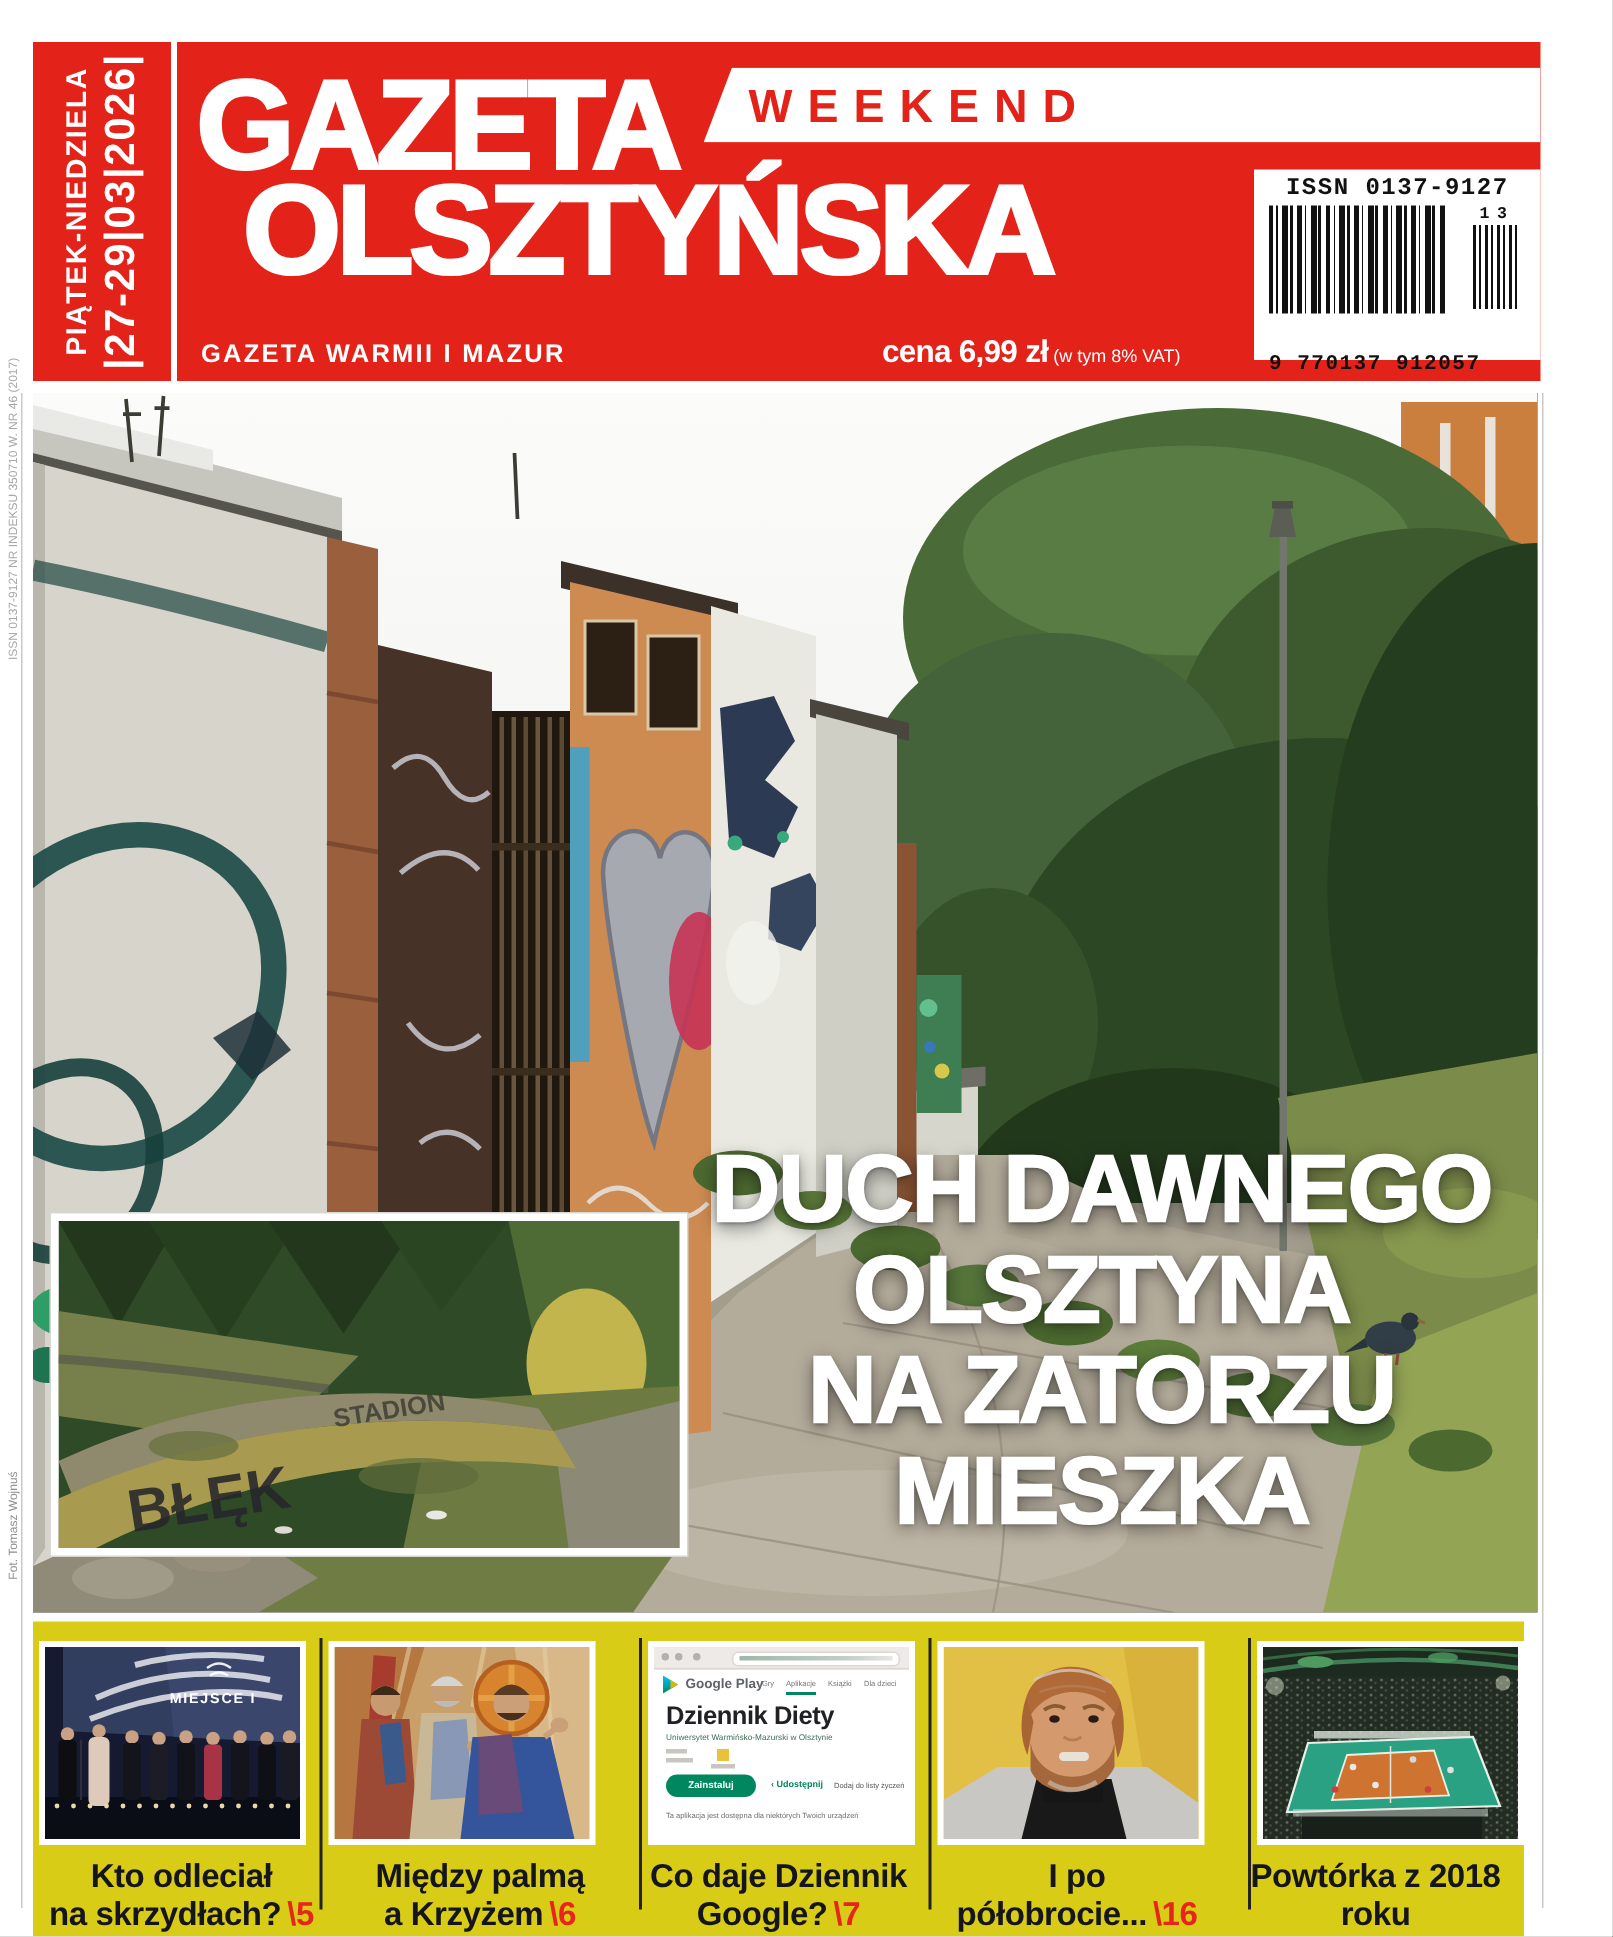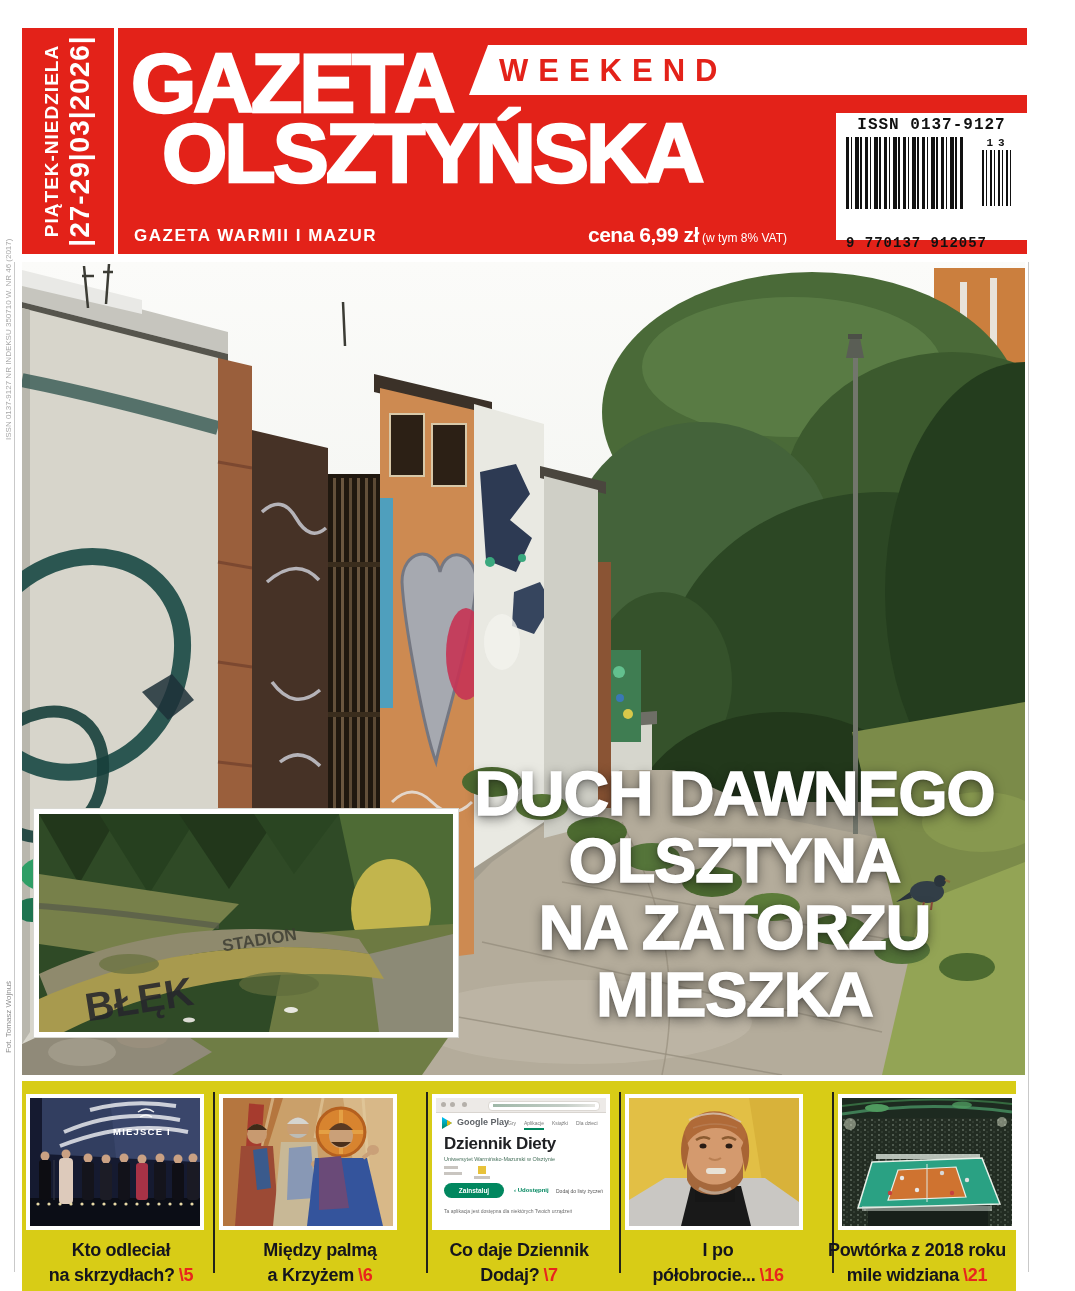--- a/index.html
+++ b/index.html
@@ -68,7 +68,7 @@
   .divider{position:absolute;top:11px;width:2px;height:181px;background:#23231a;}
   .thumb{position:absolute;top:13px;width:178px;height:136px;background:#fff;}
   .thumb>svg,.thumb>.t3{position:absolute;left:4px;top:4px;}
-  .cap{position:absolute;top:157px;text-align:center;font-weight:bold;font-size:18px;
+  .cap{position:absolute;top:157px;text-align:center;font-weight:bold;font-size:22px;
       line-height:25px;color:var(--capdark);letter-spacing:-.3px;}
   .cap .pg{color:var(--pgred);margin-left:4px;}
 

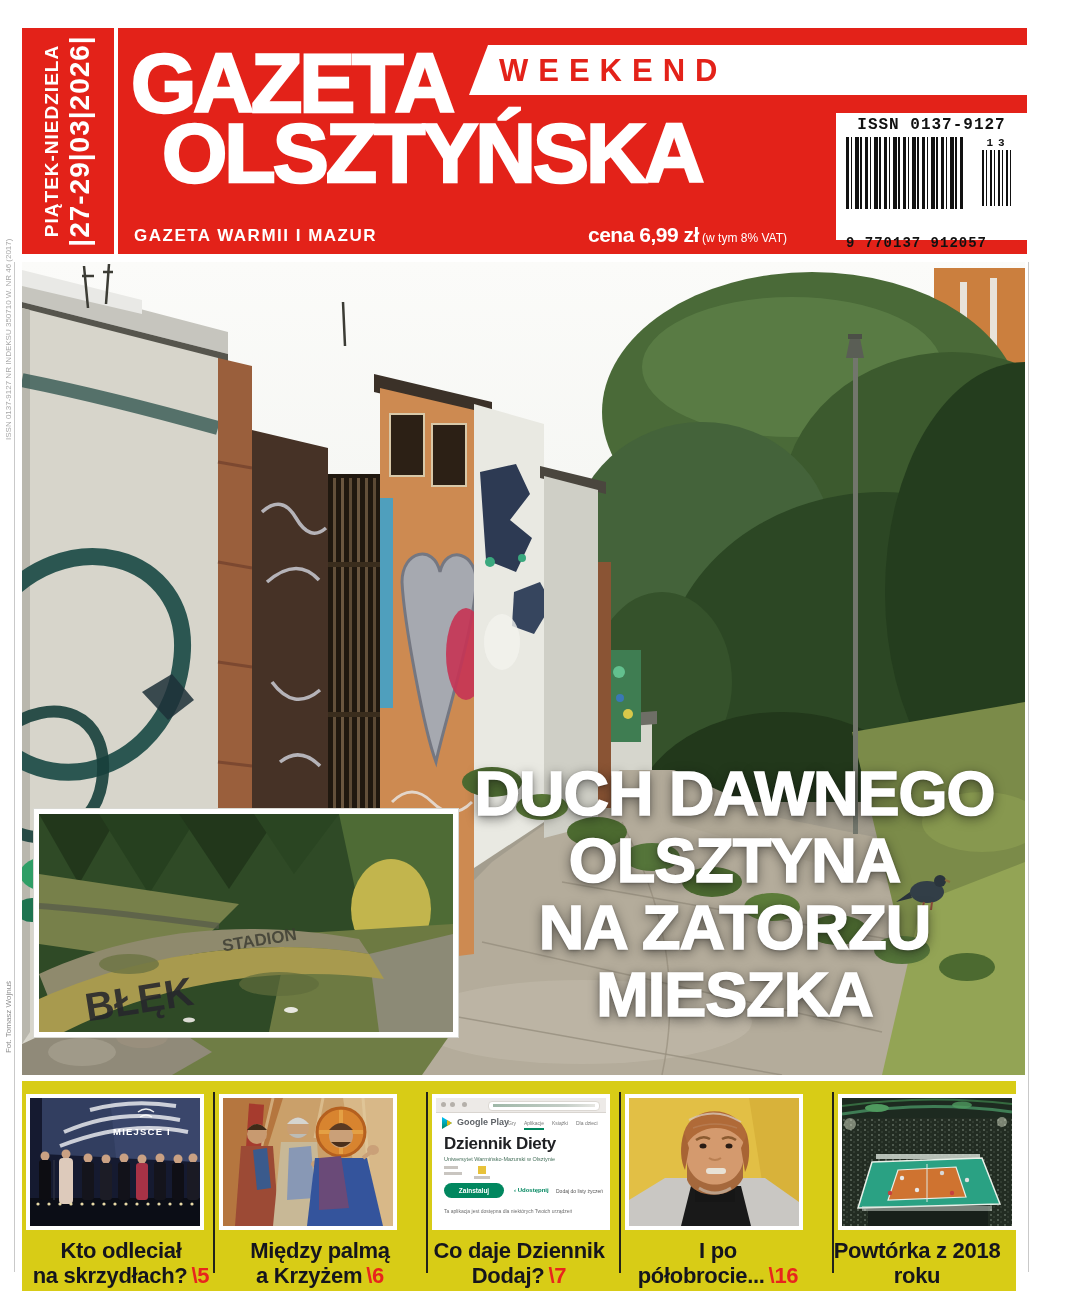--- a/index.html
+++ b/index.html
@@ -440,7 +440,7 @@
     </div>
     <div class="cap" style="left:398px;width:198px">
       <span>Co daje Dziennik</span><br>
-      <span>Dodaj?</span><span class="pg">\7</span>
+      <span>Google?</span><span class="pg">\7</span>
     </div>
 
     <div class="thumb" style="left:603px">

